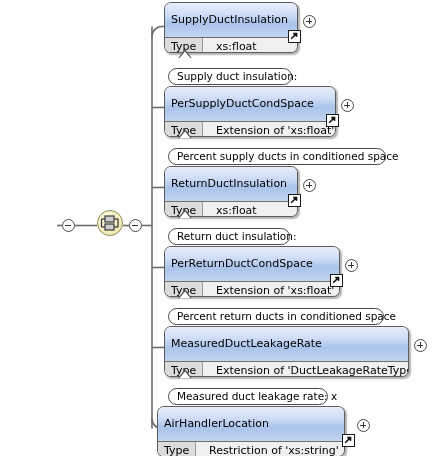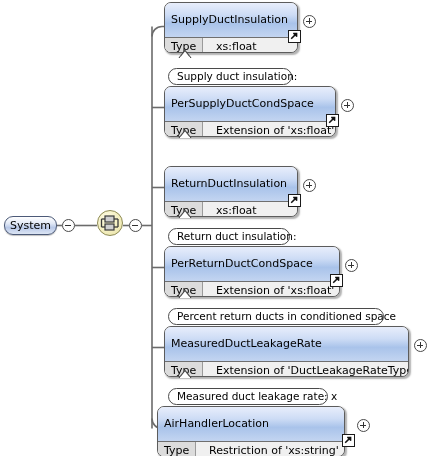--- a/index.html
+++ b/index.html
@@ -268,6 +268,7 @@
         <path d="M2 8.6 H12" stroke="#ffffff" stroke-width="1.6"></path>
       </svg>
   </div>
+  <div class="doc" style="left:168px; top:136px; width:218px;">Percent supply ducts in conditioned space</div>
 
   <div class="elem" style="left:164px; top:166px; width:134px;">
     <div class="name-row">ReturnDuctInsulation</div>

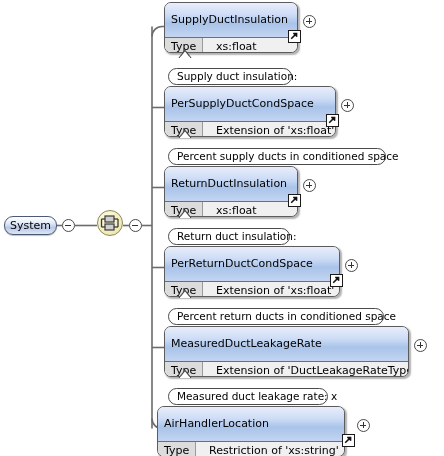--- a/index.html
+++ b/index.html
@@ -205,9 +205,6 @@
     <path class="wire" d="M152 418.5 A10 10 0 0 0 162 428.5 H164"></path>
   </svg>
 
-  <div class="root-node">
-    <span>System</span>
-  </div>
 
   <div class="toggle" style="left:62px; top:219px;"></div>
 

